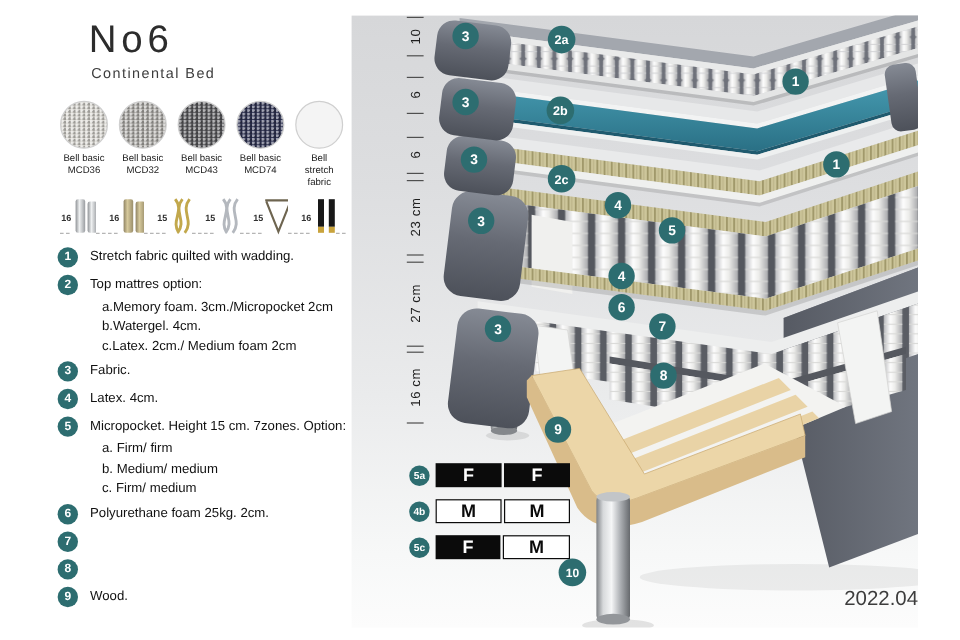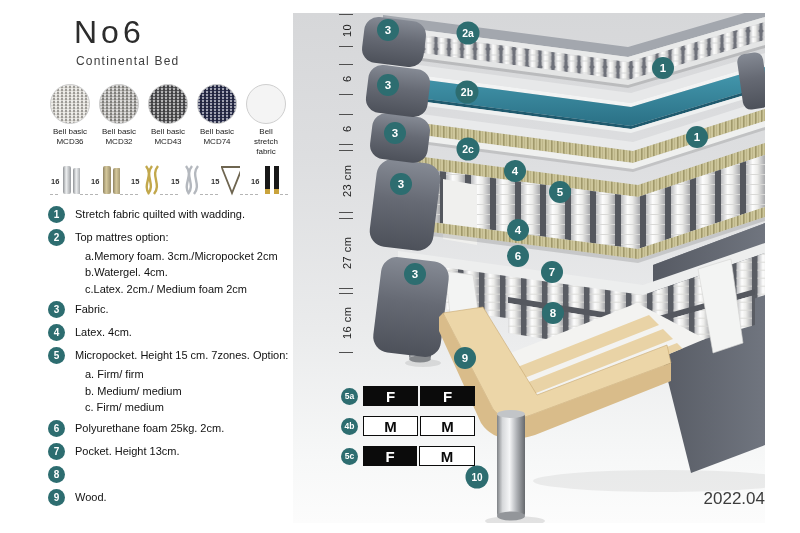--- a/index.html
+++ b/index.html
@@ -189,7 +189,6 @@
       </div>
     <div class="li">
         <span class="badge">7</span>
-        <span class="txt">Pocket. Height 13cm.</span>
       </div>
     <div class="li">
         <span class="badge">8</span>

